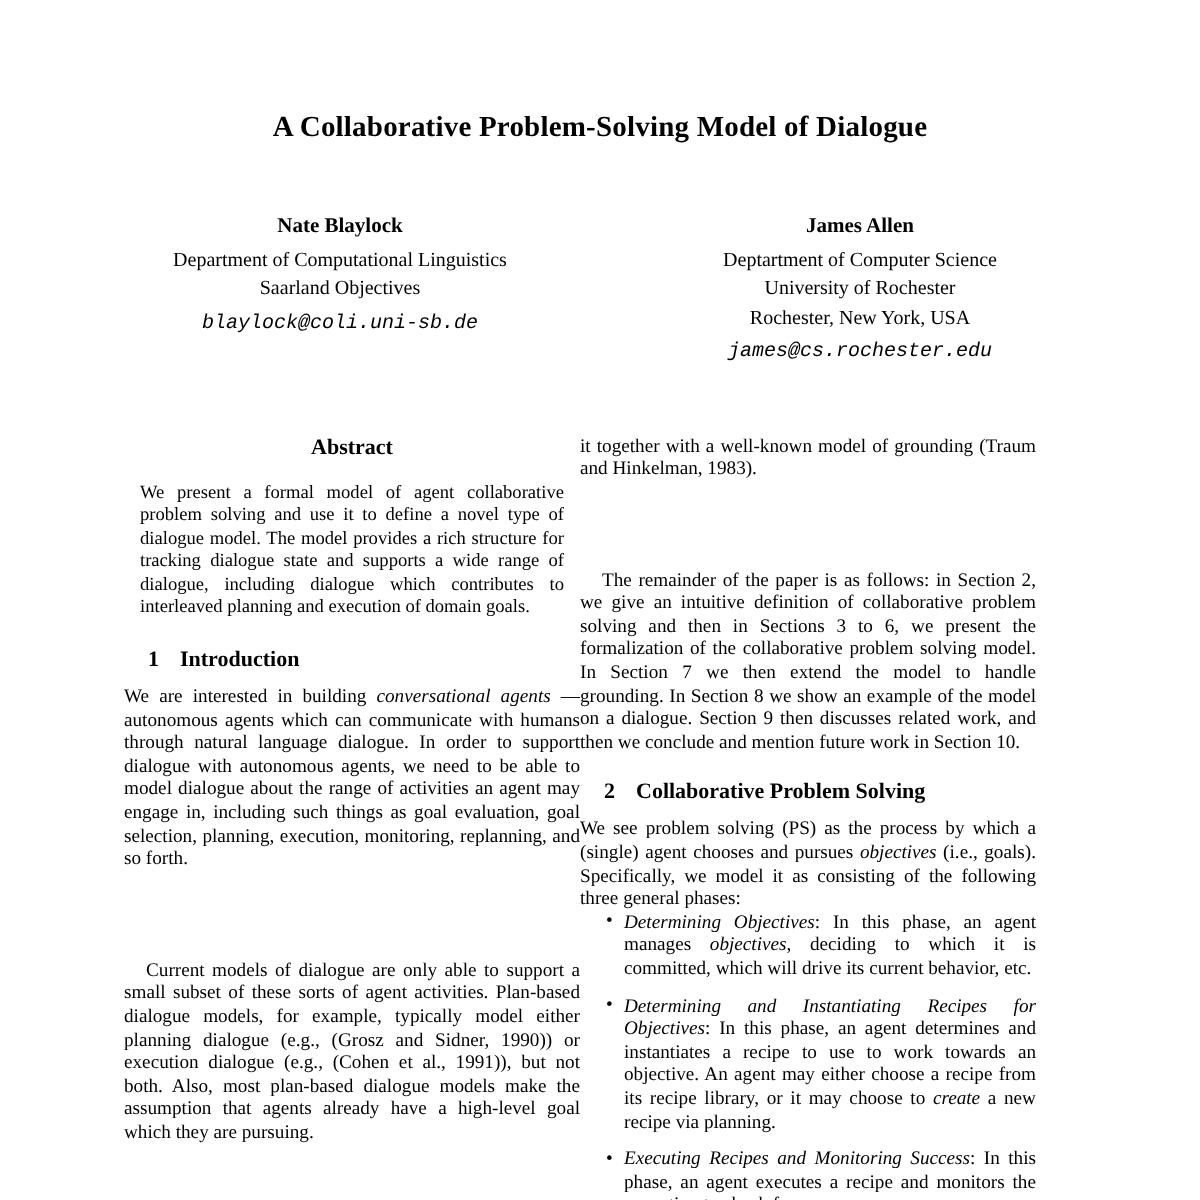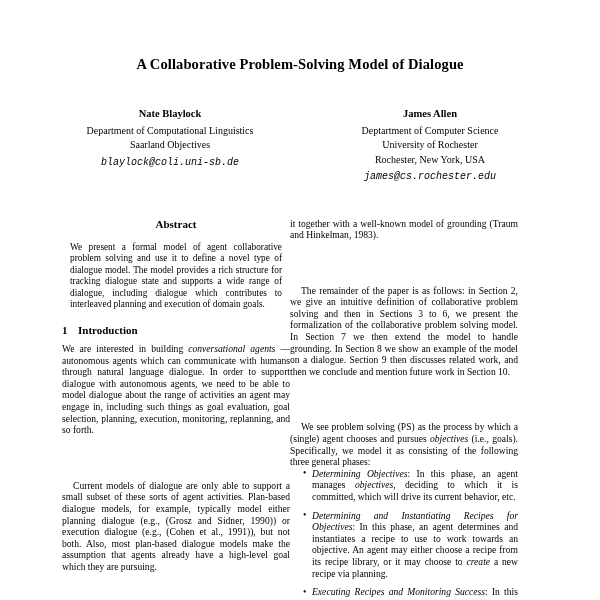--- a/index.html
+++ b/index.html
@@ -62,7 +62,7 @@
   h2.sec-head {
     font-size: 11px;
     font-weight: bold;
-    margin: 13px 0 7px 0;
+    margin: 13px 0 7px 12px;
     text-align: left;
   }
   h2.abstract-head {

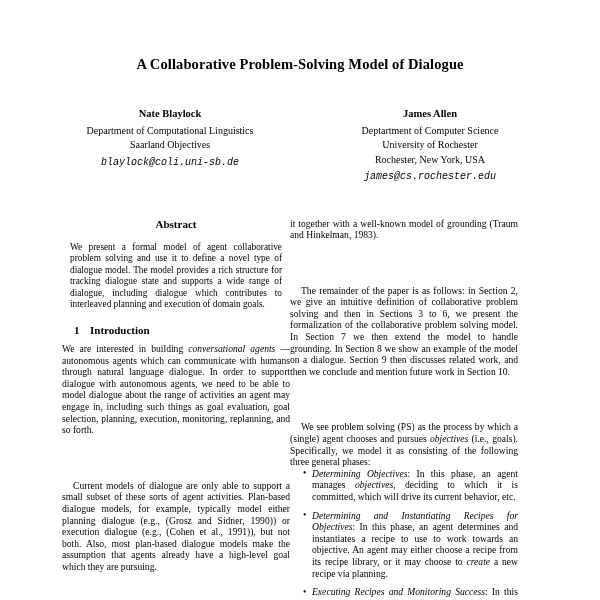--- a/index.html
+++ b/index.html
@@ -153,6 +153,9 @@
       <p class="para">it together with a well-known model of grounding (Traum and Hinkelman, 1983).</p>
       <p class="para">The remainder of the paper is as follows: in Section 2, we give an intuitive definition of collaborative problem solving and then in Sections 3 to 6, we present the formalization of the collaborative problem solving model. In Section 7 we then extend the model to handle grounding. In Section 8 we show an example of the model on a dialogue. Section 9 then discusses related work, and then we conclude and mention future work in Section 10.</p>
 
+      <h2 class="sec-head">
+        <span class="num">2</span><span>Collaborative Problem Solving</span>
+      </h2>
       <p class="para">We see problem solving (PS) as the process by which a (single) agent chooses and pursues <i>objectives</i> (i.e., goals). Specifically, we model it as consisting of the following three general phases:</p>
 
       <ul class="bullets">

